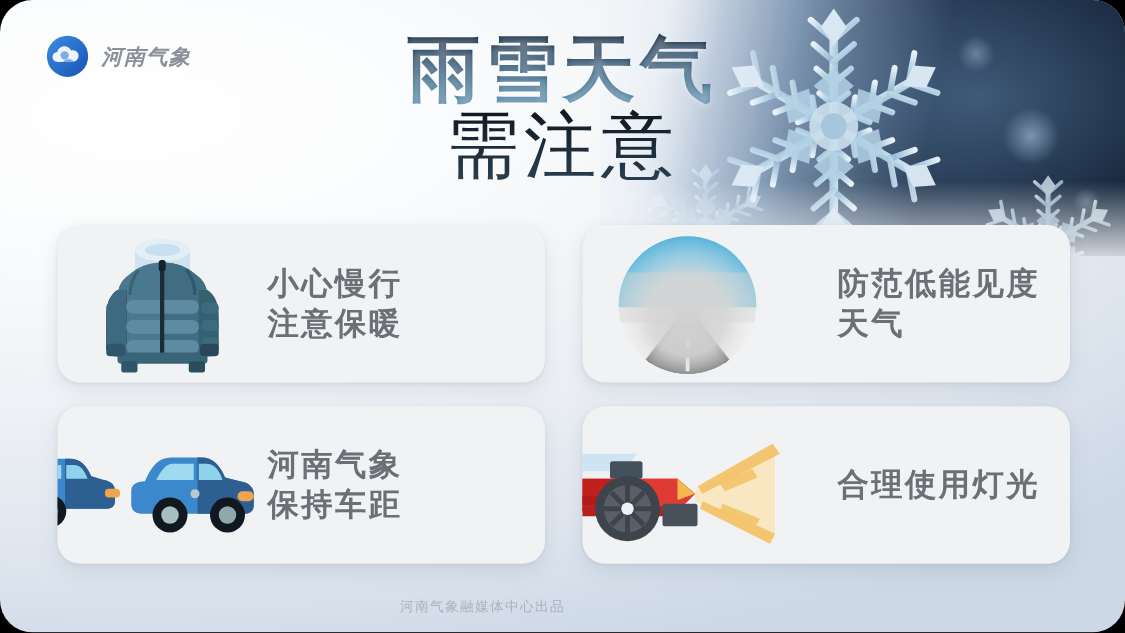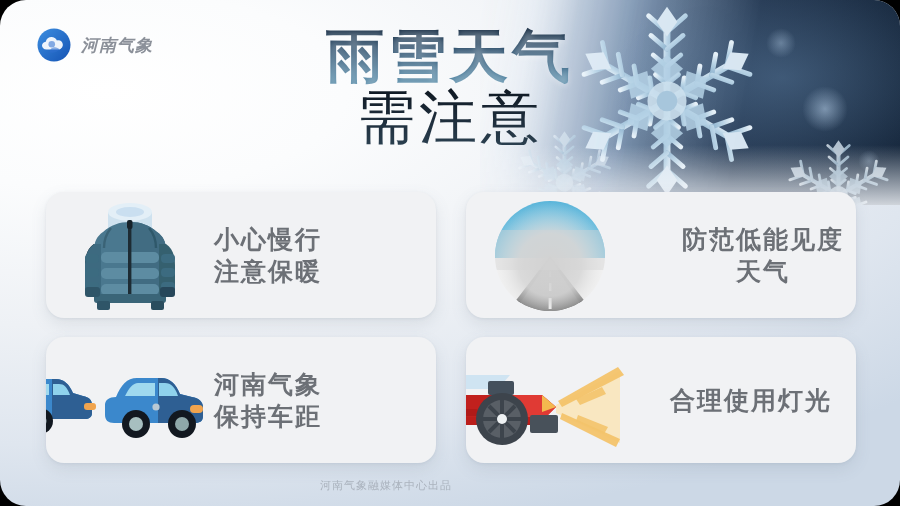--- a/index.html
+++ b/index.html
@@ -52,8 +52,8 @@
   }
 
   
-  .cards{position:absolute;left:46px;top:192px;width:810px;
-    display:grid;grid-template-columns:390px 390px;grid-template-rows:126px 126px;gap:19px 30px;text-align:center;}
+  .cards{position:absolute;left:46px;top:180px;width:810px;
+    display:grid;grid-template-columns:390px 390px;grid-template-rows:126px 126px;gap:19px 30px;}
   .card{
     position:relative;background:#f1f2f4;border-radius:18px;overflow:hidden;
     box-shadow:0 6px 16px rgba(90,105,125,.13), 0 1px 3px rgba(90,105,125,.10);

